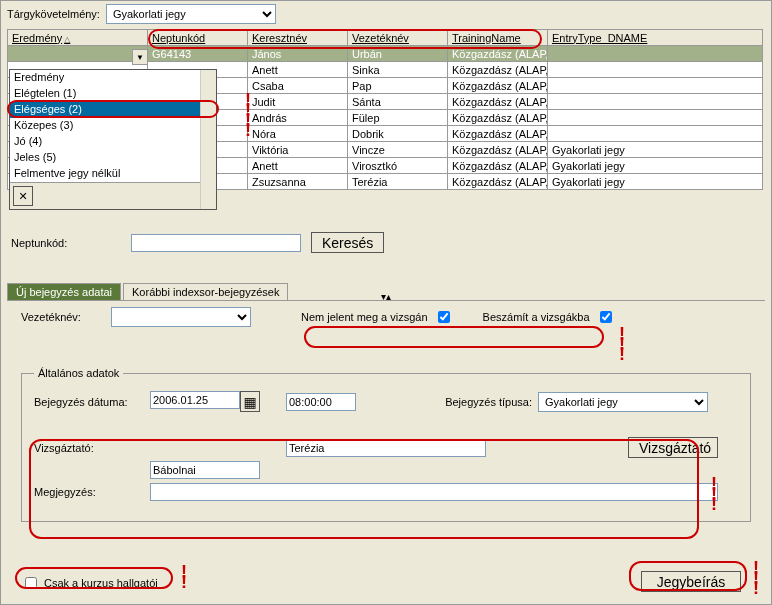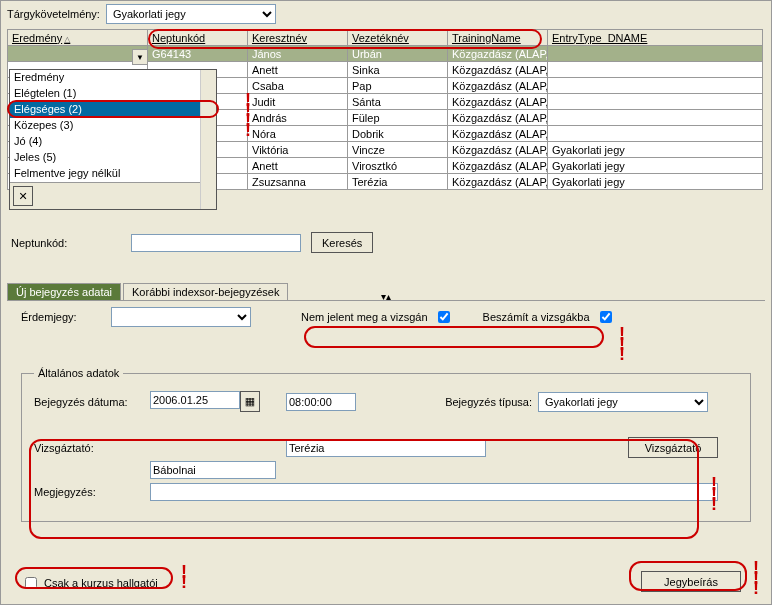--- a/index.html
+++ b/index.html
@@ -72,7 +72,7 @@
   .oval { position: absolute; border: 2px solid #c00; border-radius: 12px; pointer-events: none; }
   .search-row { display:flex; align-items:center; padding: 6px 10px; margin-top: 36px; }
   button, .btn {
-    font-family: inherit; font-size: 11px;
+    font-family: inherit; font-size: 14px;
     background: #ece9d8; border: 1px solid #555;
     padding: 2px 10px; height: 21px;
     cursor: pointer;

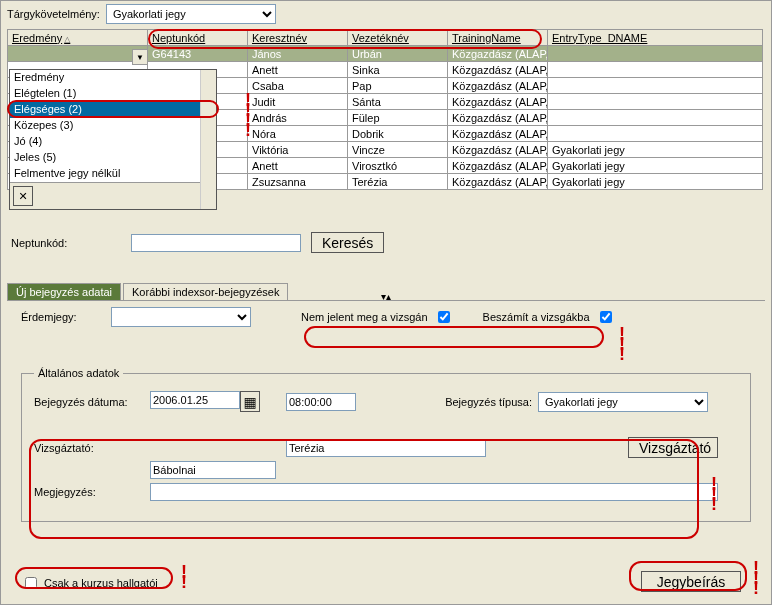--- a/index.html
+++ b/index.html
@@ -251,7 +251,7 @@
   <div class="tabline"></div>
 
   <div class="form-row">
-    <span style="width:90px">Érdemjegy:</span>
+    <span style="width:90px">Vezetéknév:</span>
     <select style="width:140px"><option></option></select>
     <span style="width:50px"></span>
     <div class="checks" style="position:relative">

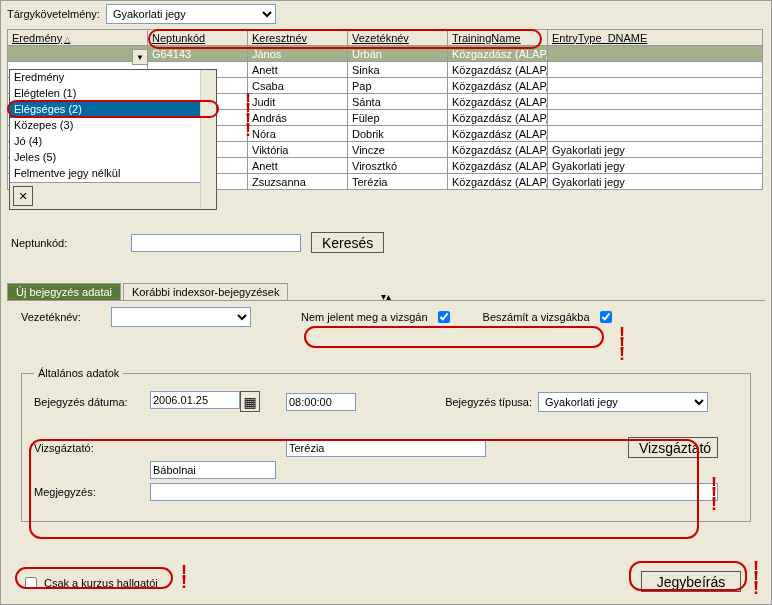--- a/index.html
+++ b/index.html
@@ -283,7 +283,7 @@
       <select style="width:170px"><option>Gyakorlati jegy</option></select>
 
       <span>Vizsgáztató:</span>
-      <input type="text" style="width: 126px; margin-top: 45px;" value="Bábolnai">
+      <input type="text" style="width: 110px; margin-top: 45px;" value="Bábolnai">
       <input type="text" style="width: 200px; grid-column: 3 / 5;" value="Terézia">
       <div class="right"><button style="width:90px">Vizsgáztató</button></div>
 

